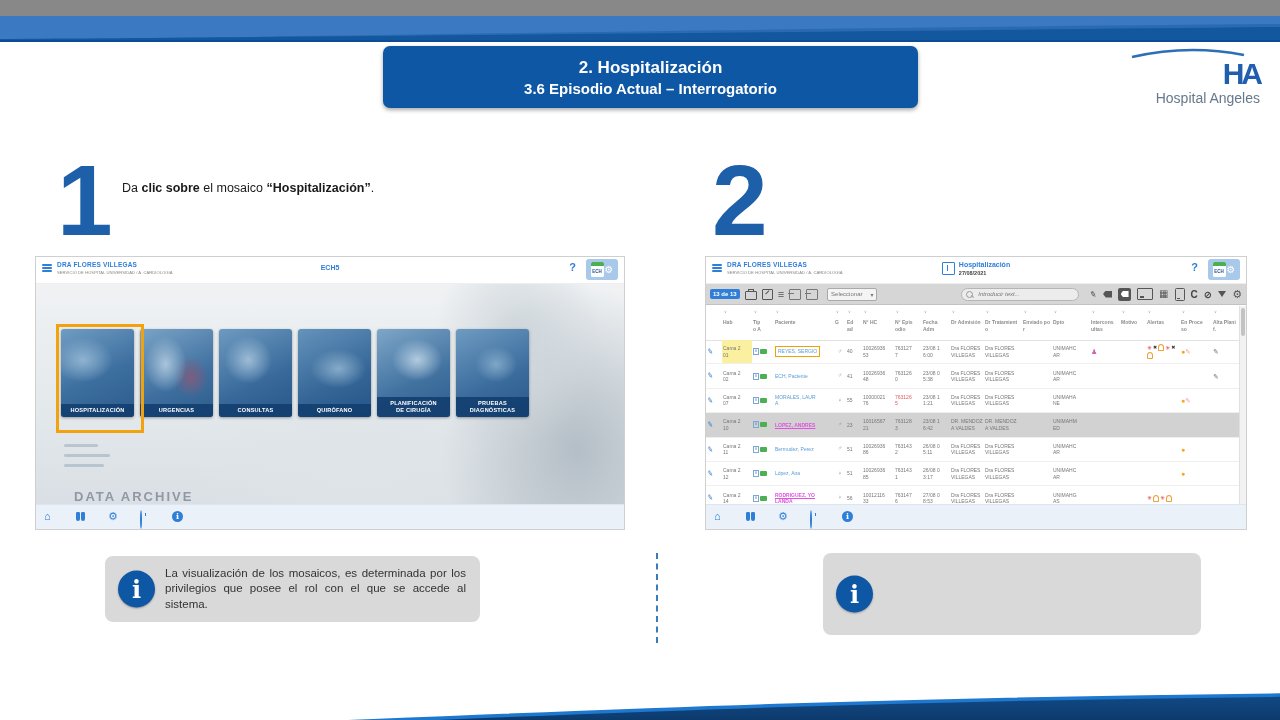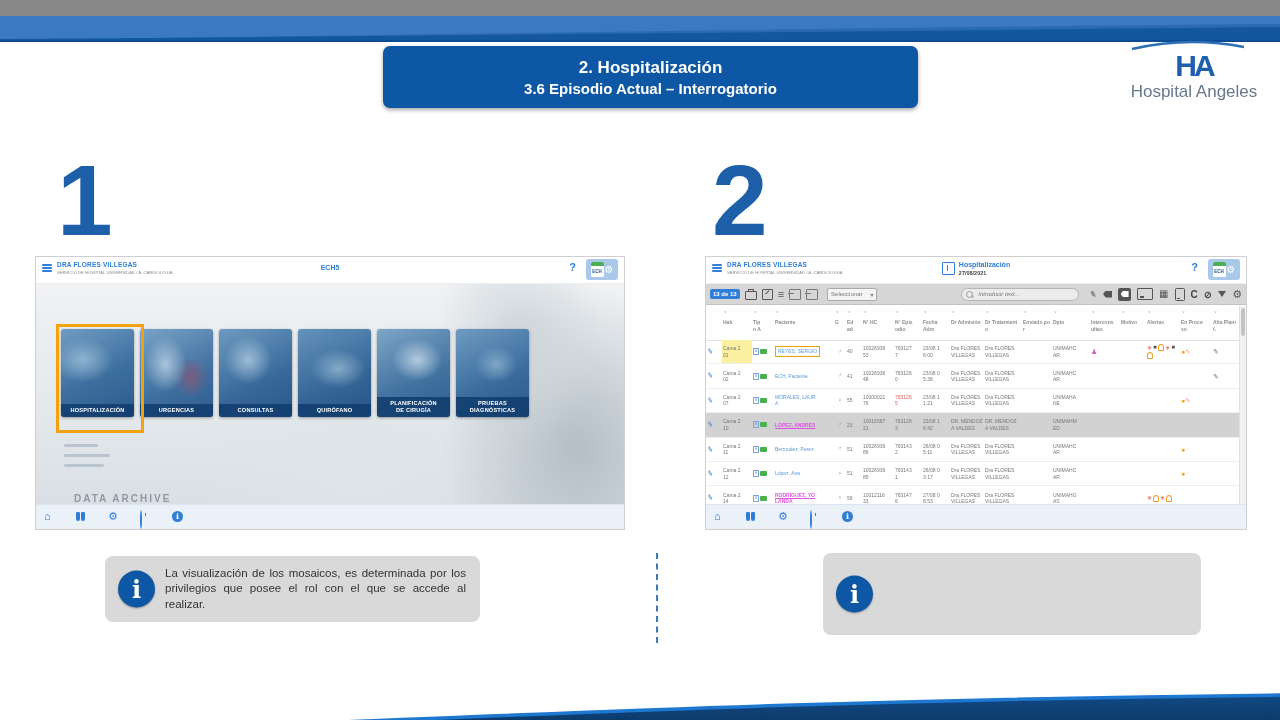--- a/index.html
+++ b/index.html
@@ -19,7 +19,7 @@
   .title-banner .l2{font-size:15px;font-weight:bold}
 
   
-  .ha-logo{position:absolute;left:1128px;top:22px;width:132px;text-align:center}
+  .ha-logo{position:absolute;left:1128px;top:30px;width:132px;text-align:right}
   .ha-mono{font-size:30px;font-weight:bold;color:#1f5fae;letter-spacing:-3px;line-height:30px}
   .ha-name{font-size:17px;color:#66788c;margin-top:1px}
 

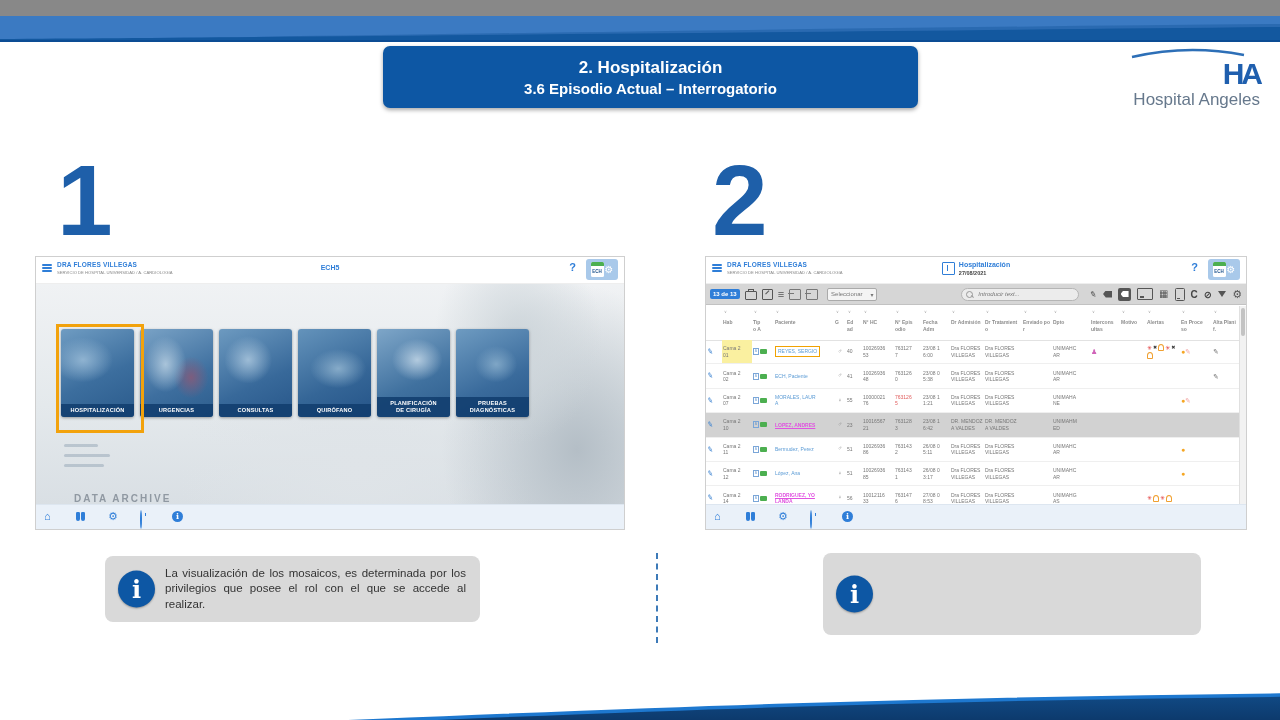--- a/index.html
+++ b/index.html
@@ -21,7 +21,7 @@
   
   .ha-logo{position:absolute;left:1128px;top:30px;width:132px;text-align:right}
   .ha-mono{font-size:30px;font-weight:bold;color:#1f5fae;letter-spacing:-3px;line-height:30px}
-  .ha-name{font-size:17px;color:#66788c;margin-top:1px}
+  .ha-name{font-size:14px;color:#66788c;margin-top:1px}
 
   
   .step-num{position:absolute;font-size:100px;font-weight:bold;color:#1e5fa9;line-height:.88}

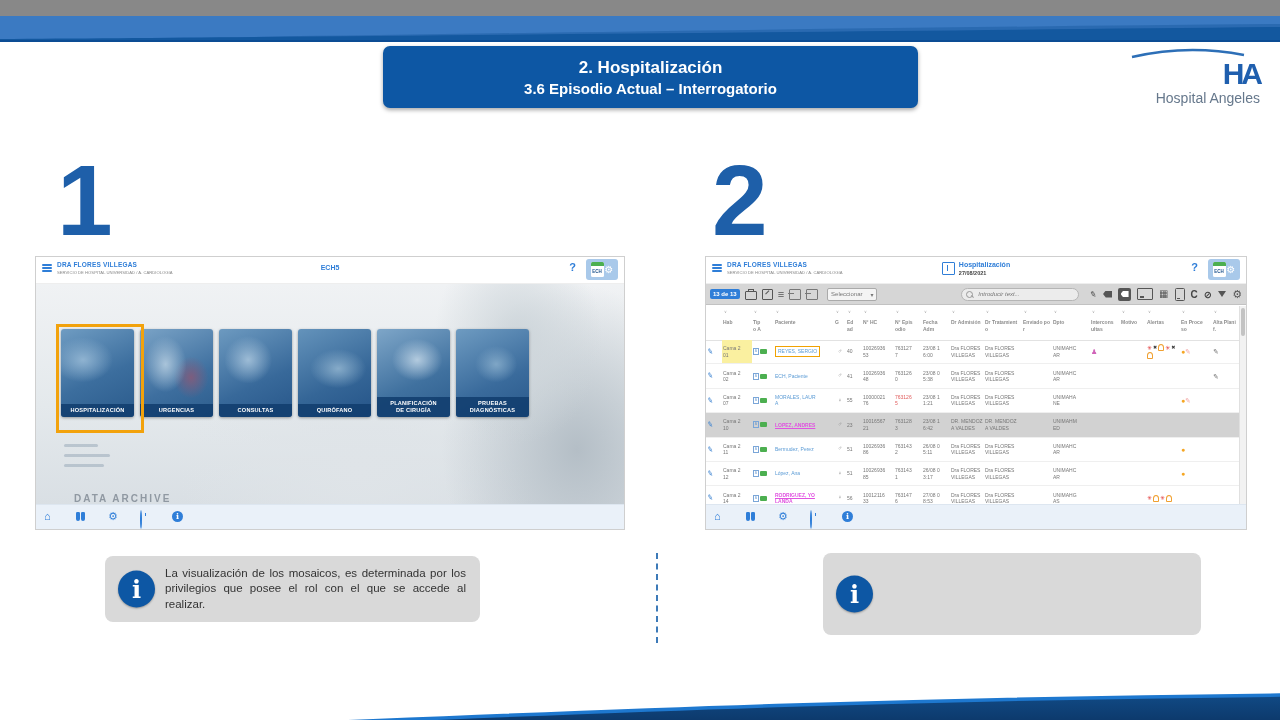--- a/index.html
+++ b/index.html
@@ -196,6 +196,7 @@
   </div>
 
   <div class="step-num n1">1</div>
+  <p class="step-text t1"><span>Da </span><span class="b">clic sobre</span><span> el mosaico </span><span class="b">“Hospitalización”</span><span>.</span></p>
 
   <div class="step-num n2">2</div>
 

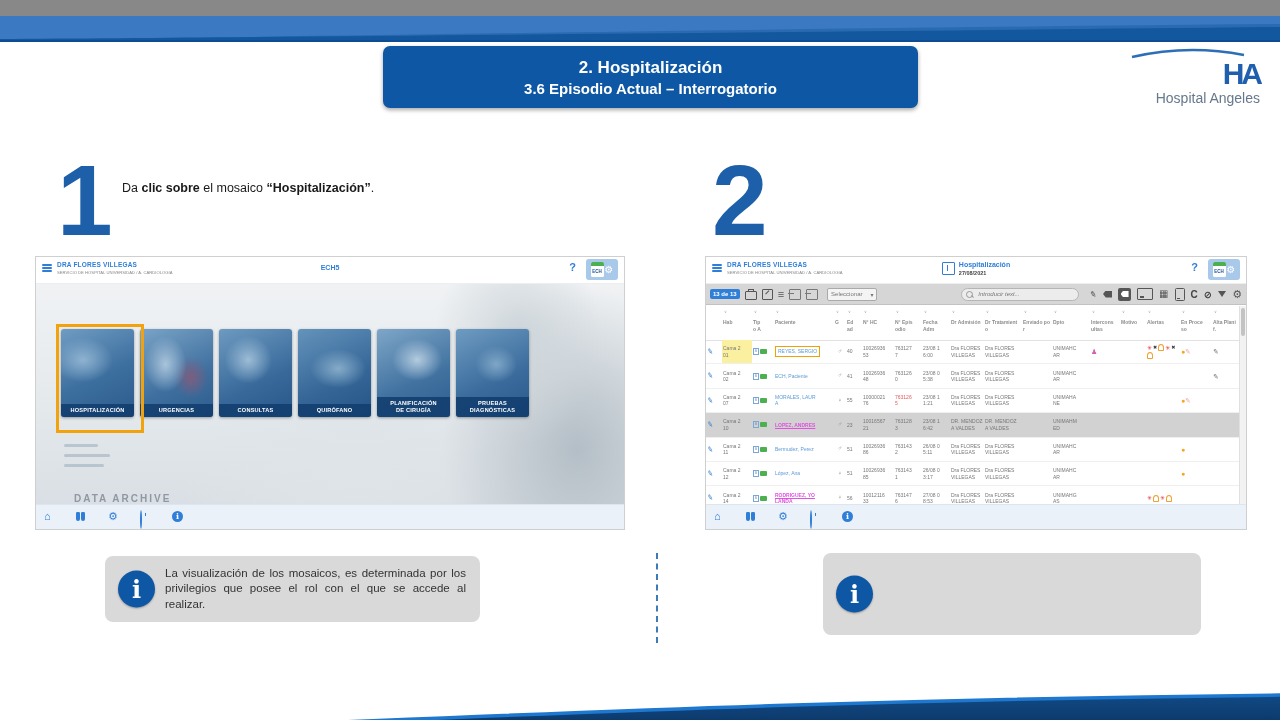--- a/index.html
+++ b/index.html
@@ -84,7 +84,7 @@
   .ph6{background:radial-gradient(30px 26px at 55% 40%, #7fa6c6, transparent 70%),linear-gradient(155deg,#6e9bc1,#3a6b9c 60%,#2a598b)}
   .hlbox{position:absolute;left:20px;top:40px;width:82px;height:103px;border:3px solid #f2a20c}
   .faintbar{position:absolute;height:3px;background:rgba(140,158,175,.45);border-radius:2px}
-  .faint-title{position:absolute;left:38px;bottom:1px;font-size:10px;font-weight:bold;color:rgba(70,82,96,.5);letter-spacing:2px}
+  .faint-title{position:absolute;left:38px;bottom:1px;font-size:13px;font-weight:bold;color:rgba(70,82,96,.5);letter-spacing:2px}
 
   
   .mod{position:absolute;left:0;right:0;top:4px;display:flex;justify-content:center;gap:4px}

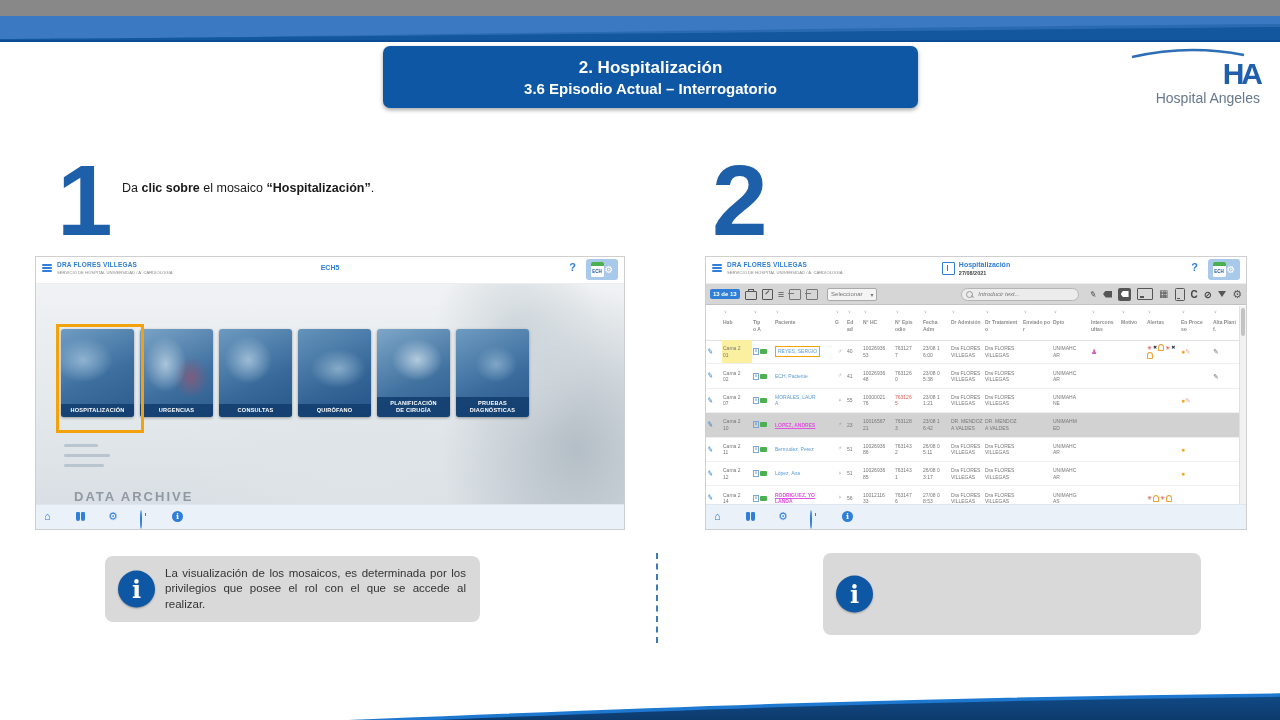--- a/index.html
+++ b/index.html
@@ -600,7 +600,7 @@
 
   <div class="note note-left">
     <span class="note-ic">i</span>
-    <div class="note-txt">La visualización de los mosaicos, es determinada por los privilegios que posee el rol con el que se accede al realizar.</div>
+    <div class="note-txt">La visualización de los mosaicos, es determinada por los privilegios que posee el rol con el que se accede al sistema.</div>
   </div>
   <div class="note note-right">
     <span class="note-ic">i</span>

